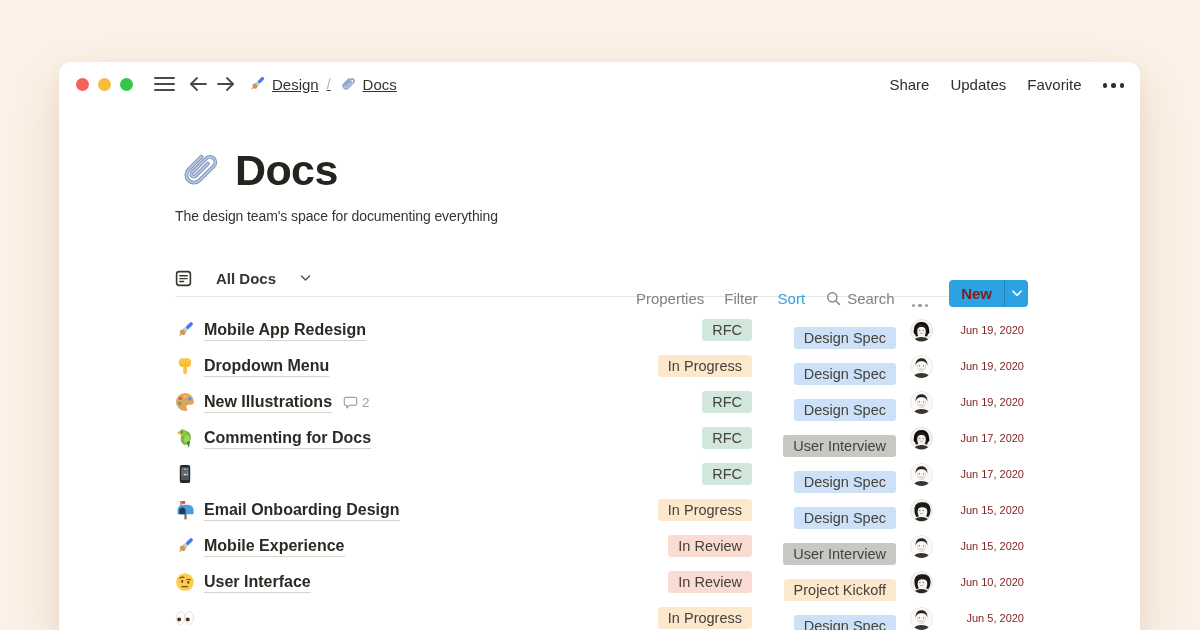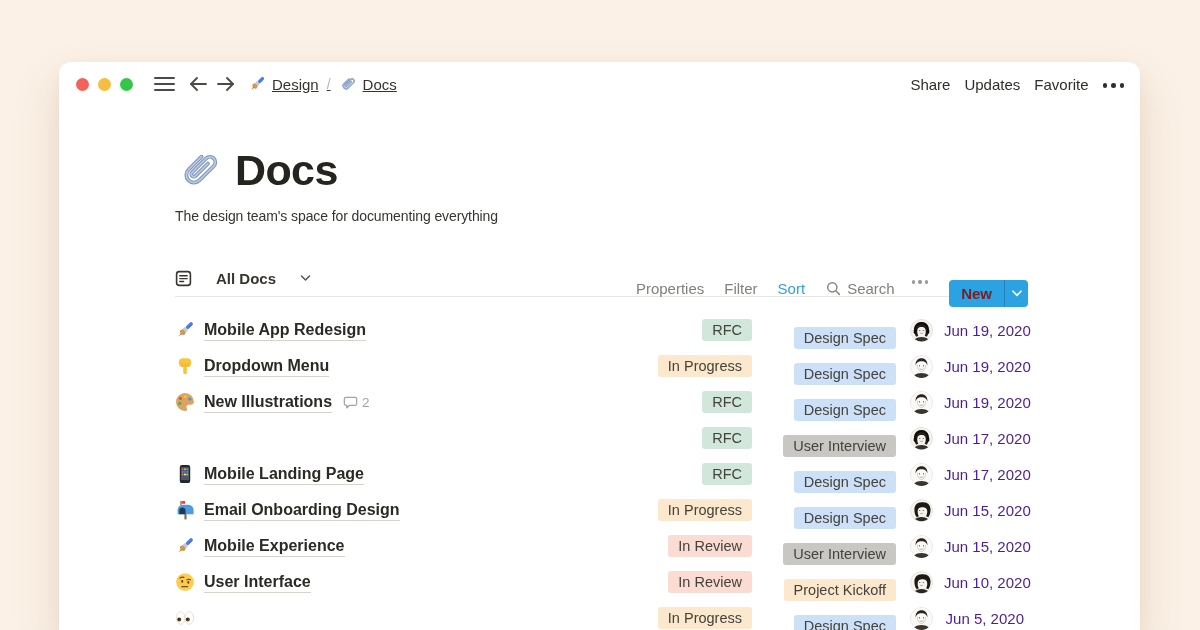--- a/index.html
+++ b/index.html
@@ -20,7 +20,7 @@
   .crumb-sep{margin:0 8px;color:#B9B6B1;font-size:14px;}
   .crumb-icon{width:18px;height:18px;}
   .crumb-icon svg{width:100%;height:100%;display:block;}
-  .tb-actions{margin-left:auto;display:flex;align-items:center;gap:14px;font-size:15px;color:#2F2E2A;}
+  .tb-actions{margin-left:auto;display:flex;align-items:center;gap:21px;font-size:15px;color:#2F2E2A;}
   .dots-h{display:flex;gap:4px;align-items:center;padding-top:3px;}
   .dots-h i{width:4.5px;height:4.5px;border-radius:50%;background:#2F2E2A;}
   .content{padding:0 112px 0 116px;}

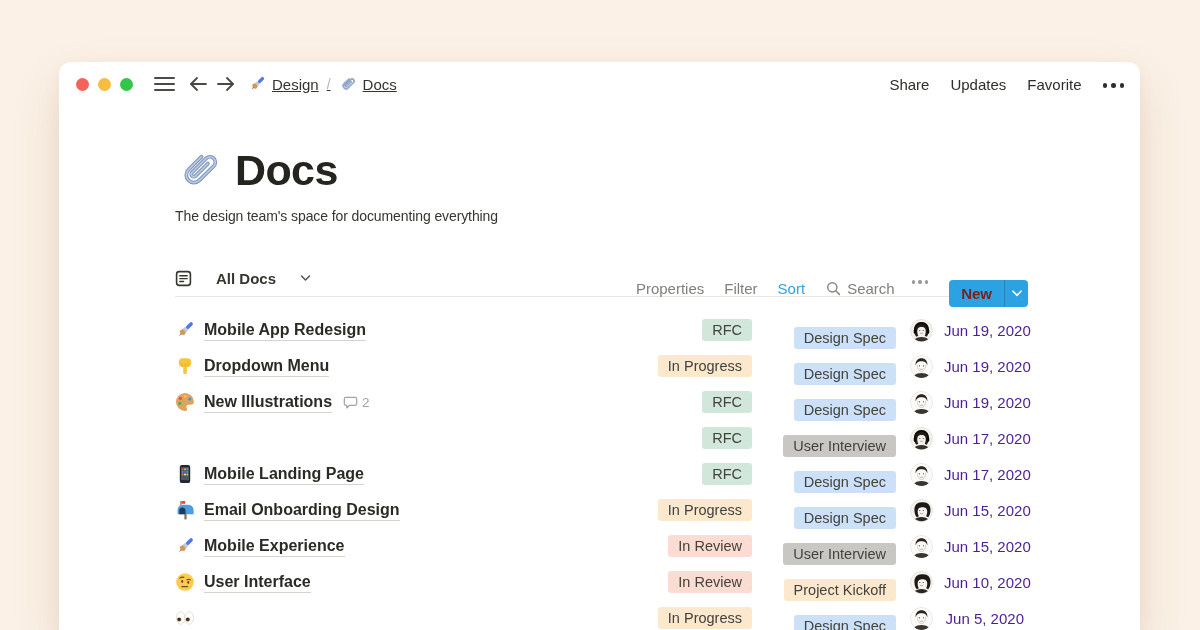--- a/index.html
+++ b/index.html
@@ -34,7 +34,7 @@
   .view-icon{width:17px;height:17px;}
   .view-icon svg{width:100%;height:100%;display:block;}
   .view-label{font-size:15px;font-weight:700;color:#37352F;}
-  .tb-right{margin-left:auto;display:flex;align-items:flex-start;margin-top:31px;}
+  .tb-right{margin-left:auto;display:flex;align-items:flex-end;margin-top:31px;}
   .menu-item{font-size:15px;color:#82807C;margin-left:20px;}
   .menu-item.active{color:#2EA3E2;}
   .search-group{display:flex;align-items:center;gap:6px;margin-left:21px;color:#82807C;font-size:15px;}

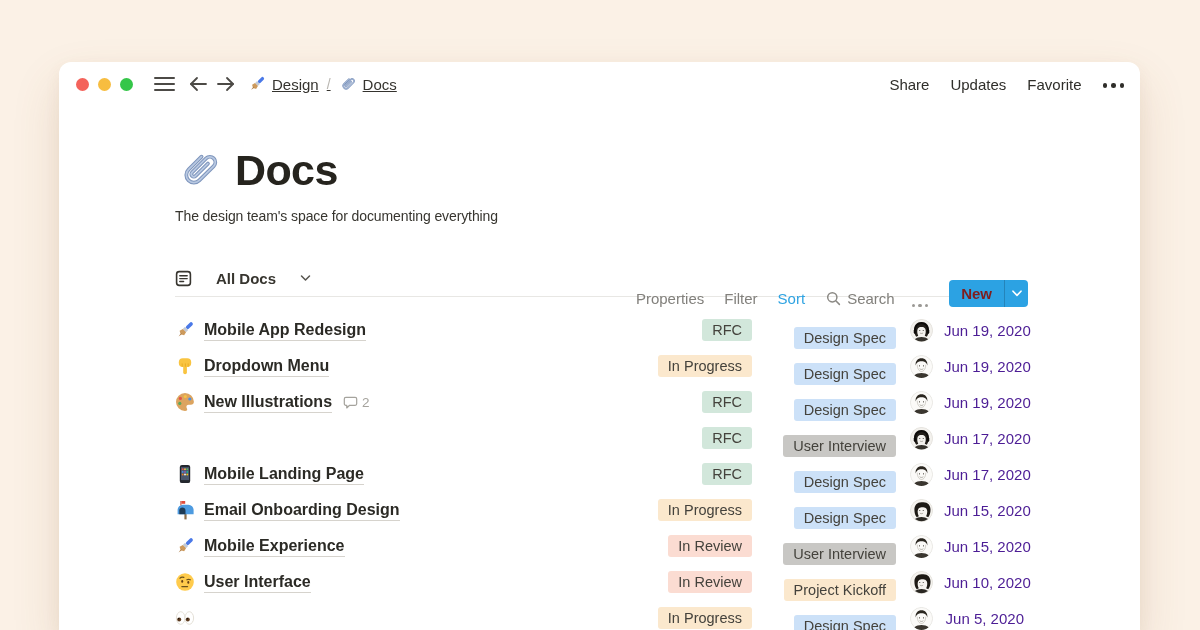--- a/index.html
+++ b/index.html
@@ -59,7 +59,7 @@
   .tag{font-size:14.5px;line-height:20px;padding:1px 10px;border-radius:3px;color:#44423C;white-space:nowrap;}
   .col-avatar{width:23px;height:23px;margin-left:14px;border-radius:50%;overflow:hidden;flex:none;}
   .col-avatar svg{width:100%;height:100%;display:block;}
-  .col-date{width:80px;text-align:right;margin-left:11px;padding-right:4px;font-size:15px;color:#4c1d95;white-space:nowrap;}
+  .col-date{width:80px;text-align:right;margin-left:11px;padding-right:4px;font-size:11px;color:#7f1d1d;white-space:nowrap;}
 </style>
 </head>
 <body>

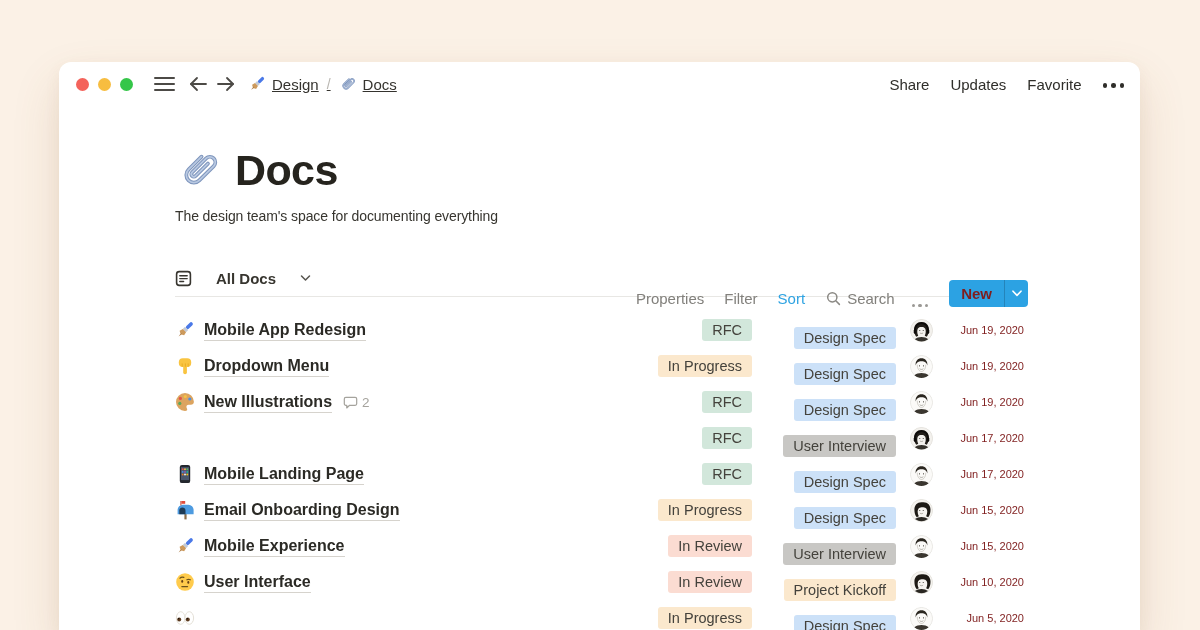--- a/index.html
+++ b/index.html
@@ -314,6 +314,20 @@
   </div>
 
   <div class="row">
+    <div class="row-left">
+      <span class="row-icon">
+              <svg viewBox="0 0 20 20">
+                <ellipse cx="10.8" cy="10" rx="5" ry="7" fill="#7CB83D" transform="rotate(12 10.8 10)"></ellipse>
+                <ellipse cx="11.8" cy="10.8" rx="2.7" ry="4.2" fill="#9BD45E" transform="rotate(12 11.8 10.8)"></ellipse>
+                <circle cx="7.8" cy="4.4" r="3.2" fill="#8CC84B"></circle>
+                <circle cx="6.9" cy="4" r="0.7" fill="#1F1F1F"></circle>
+                <path d="M4.8 3.2 c-2.1 0 -2.9 1.7 -1.6 3 l2.7 -1.2 z" fill="#F2A33C"></path>
+                <path d="M11.6 14.2 l2.3 5.8 1.2 -7 z" fill="#3F7A2A"></path>
+              </svg>
+            </span>
+      <span class="doc-name">Commenting for Docs</span>
+
+    </div>
     <div class="row-right">
       <span class="col-status">
               <span class="tag tag-status" style="background: rgb(210, 231, 219);">RFC</span>

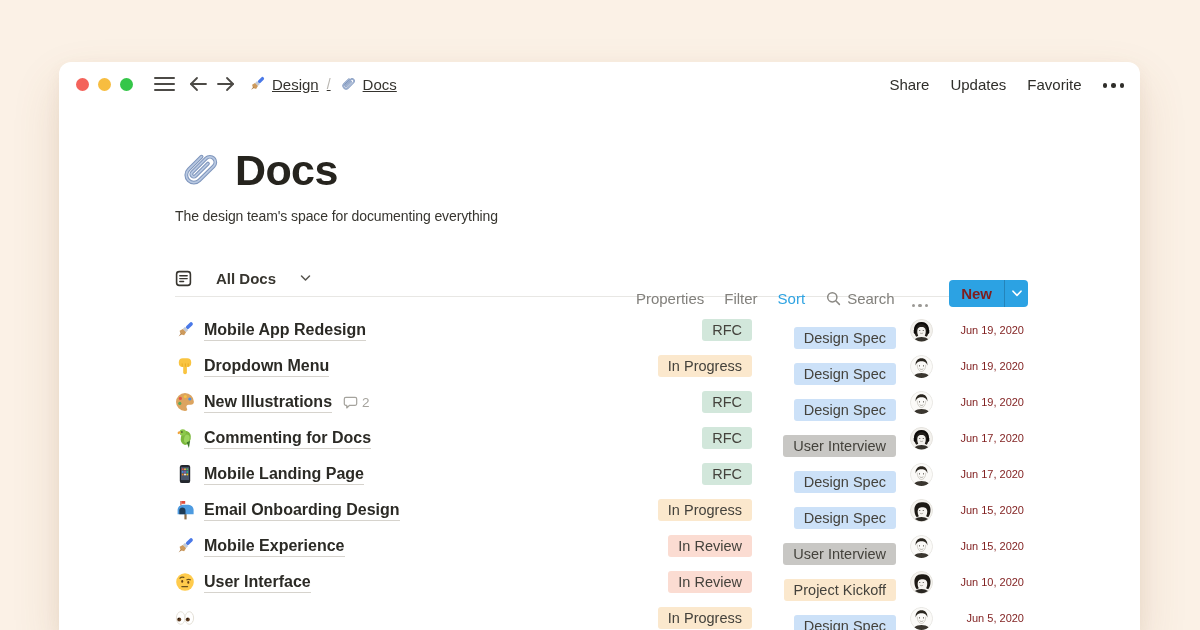--- a/index.html
+++ b/index.html
@@ -370,7 +370,6 @@
                 <circle cx="12.3" cy="10.5" r="0.95" fill="#F1C40F"></circle>
               </svg>
             </span>
-      <span class="doc-name">Mobile Landing Page</span>
 
     </div>
     <div class="row-right">

